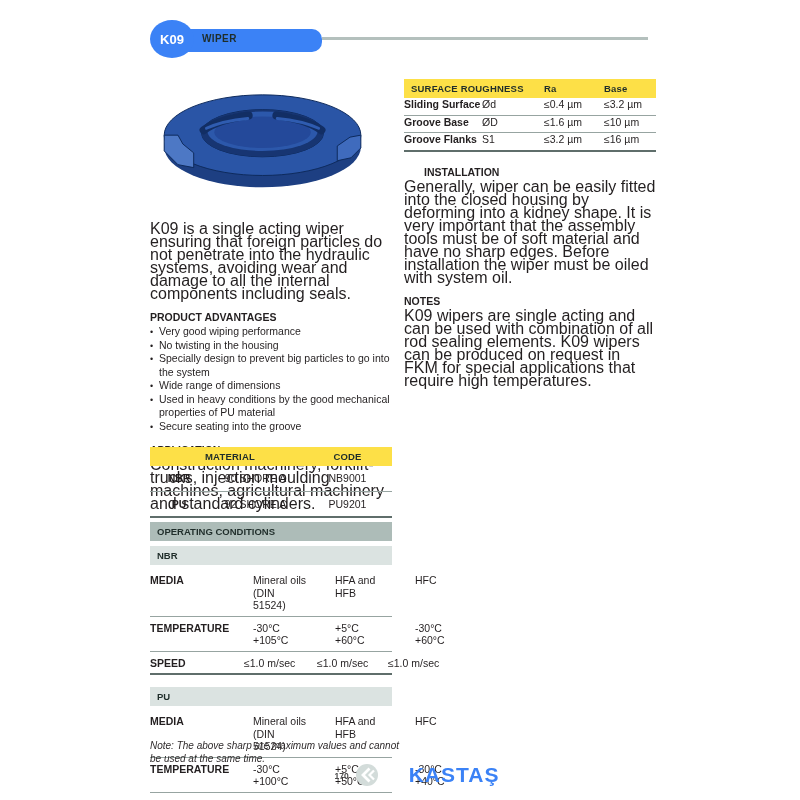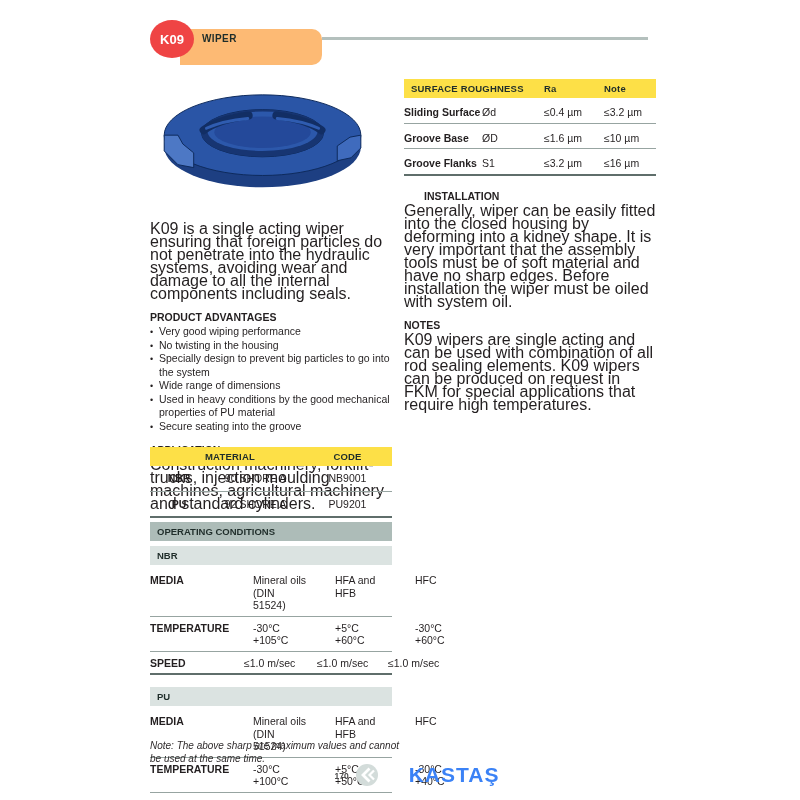--- a/index.html
+++ b/index.html
@@ -14,7 +14,7 @@
                    letter-spacing:.4px; color:#1f2d2a; }
   .hdr-line { position:absolute; left:322px; top:37px; width:326px; height:3px; background:#b4c0bd; }
   .hdr-circle { position:absolute; left:150px; top:20px; width:44px; height:38px;
-                background:#ef4444; border-radius:50%; display:flex; align-items:center;
+                background:#3b82f6; border-radius:50%; display:flex; align-items:center;
                 justify-content:center; }
   .hdr-circle span { color:#fff; font-weight:bold; font-size:13px; }
 

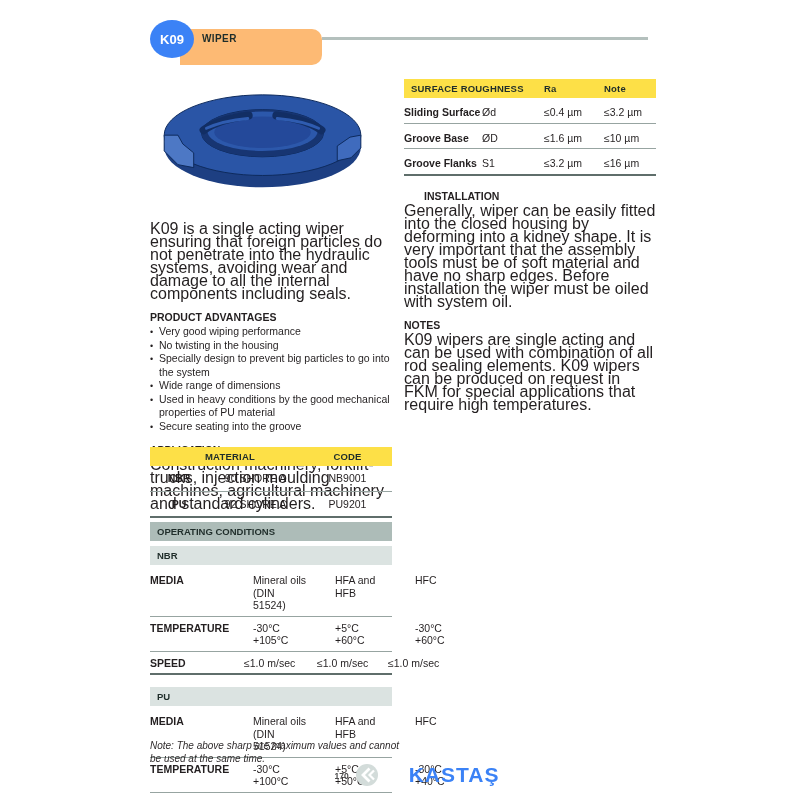--- a/index.html
+++ b/index.html
@@ -8,8 +8,8 @@
   .page { position:relative; width:800px; height:800px; background:#fff; overflow:hidden; }
 
   
-  .hdr-pill { position:absolute; left:180px; top:29px; width:142px; height:36px;
-              background:#fdba74; border-radius:0 10px 10px 0; }
+  .hdr-pill { position:absolute; left:180px; top:29px; width:142px; height:23px;
+              background:#3b82f6; border-radius:0 10px 10px 0; }
   .hdr-pill span { position:absolute; left:22px; top:4px; font-size:10px; font-weight:bold;
                    letter-spacing:.4px; color:#1f2d2a; }
   .hdr-line { position:absolute; left:322px; top:37px; width:326px; height:3px; background:#b4c0bd; }

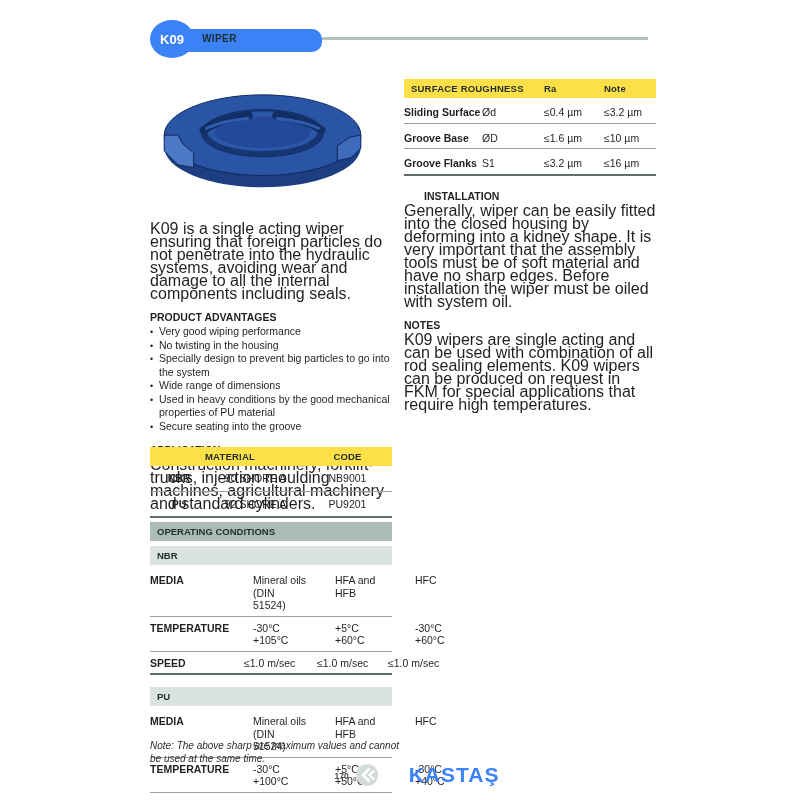--- a/index.html
+++ b/index.html
@@ -127,7 +127,7 @@
       <div class="sr-grid tbl-head-bar">
         <div class="hcell h1">SURFACE ROUGHNESS</div>
         <div class="hcell">Ra</div>
-        <div class="hcell">Note</div>
+        <div class="hcell">Base</div>
       </div>
       <div class="sr-grid sr-row">
         <div class="cell b">Sliding Surface</div>

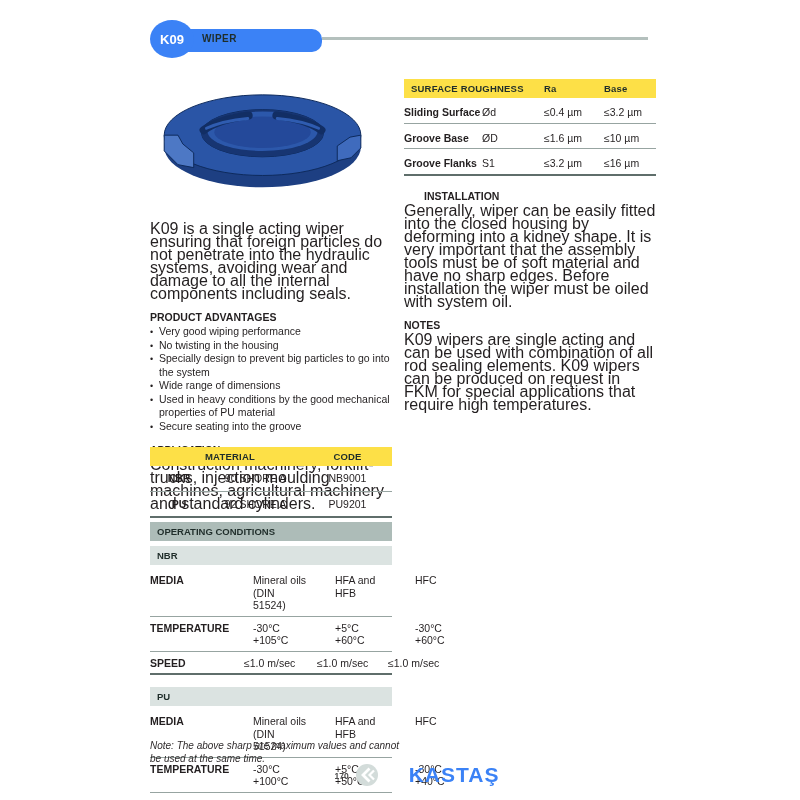--- a/index.html
+++ b/index.html
@@ -35,7 +35,7 @@
                   letter-spacing:.2px; }
   .sub-bar { background:#dbe3e1; font-weight:bold; font-size:9.5px; color:#1f2d2a;
              padding:4px 0 4px 7px; margin-bottom:4px; }
-  .cell { font-size:10.5px; line-height:12.5px; padding:8px 0 4px 0; }
+  .cell { font-size:10.5px; line-height:12.5px; padding:0 0 4px 0; }
   .pre { white-space:pre-line; }
   .b { font-weight:bold; }
 

